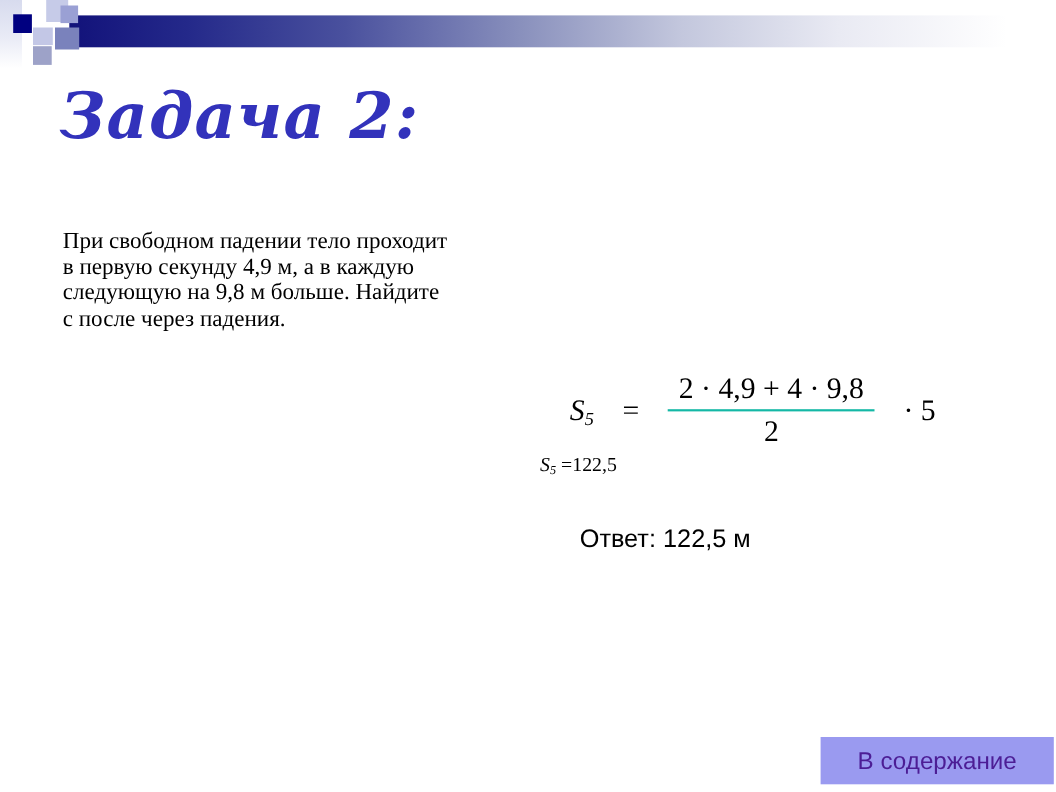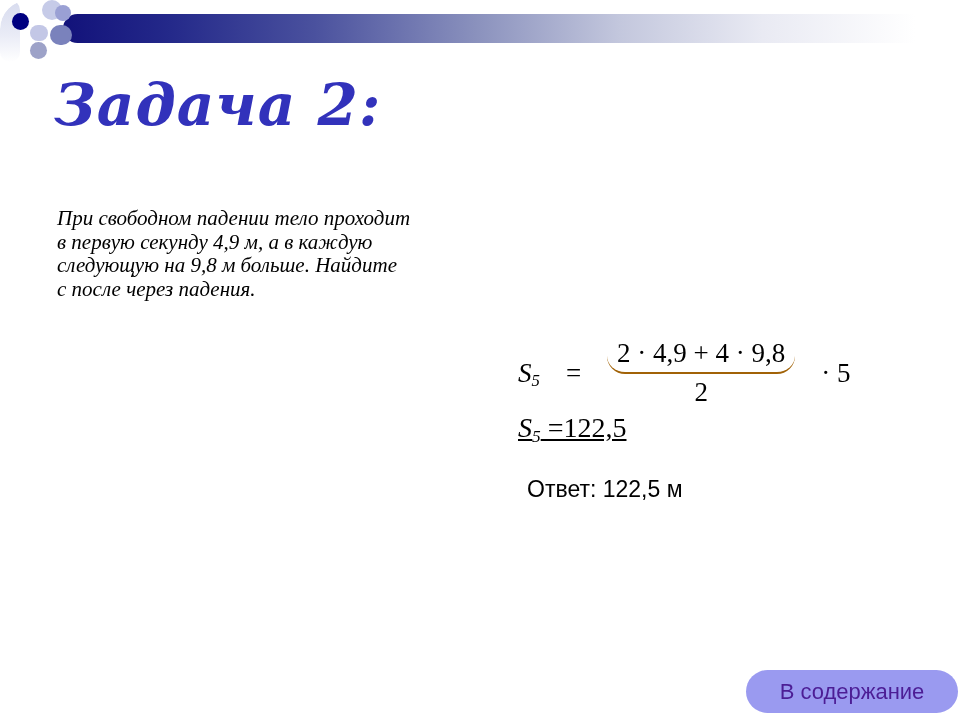--- a/index.html
+++ b/index.html
@@ -2,7 +2,7 @@
 <html><head>
 <meta charset="utf-8">
 <style>
-  * { margin: 0; padding: 0; box-sizing: border-box; border-radius: 29px; }
+  * { margin: 0; padding: 0; box-sizing: border-box; }
   html, body { background: #ffffff; }
   .slide {
     position: relative;

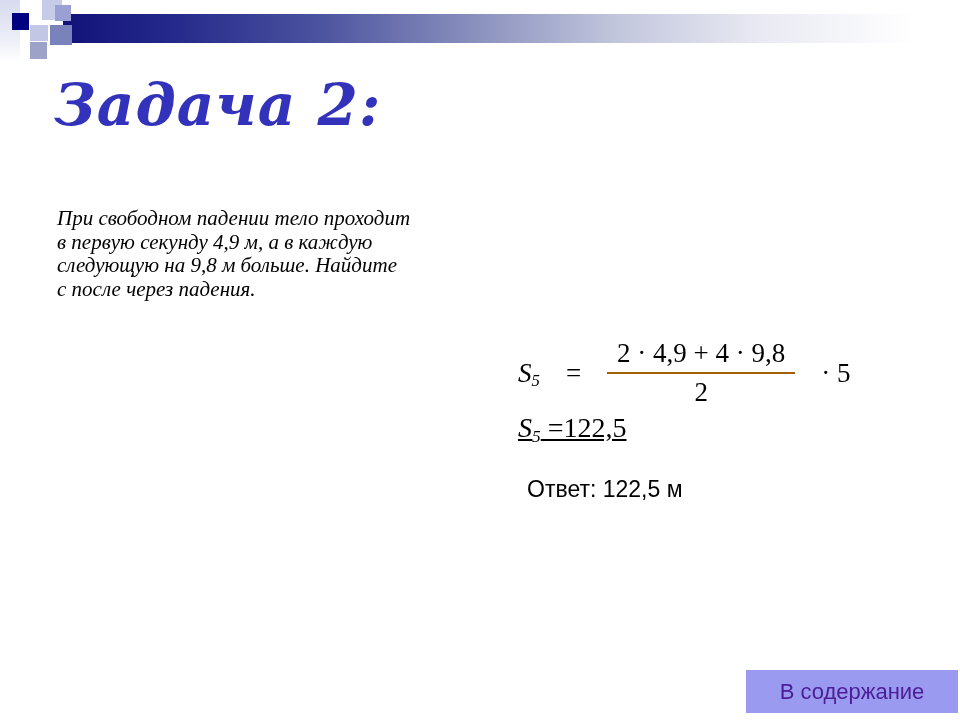--- a/index.html
+++ b/index.html
@@ -45,7 +45,7 @@
   
   .problem {
     position: absolute; left: 57px; top: 207px; width: 420px;
-    font-size: 21px; line-height: 23.5px; font-style: italic;
+    font-size: 21px; line-height: 23.5px;
   }
 
   

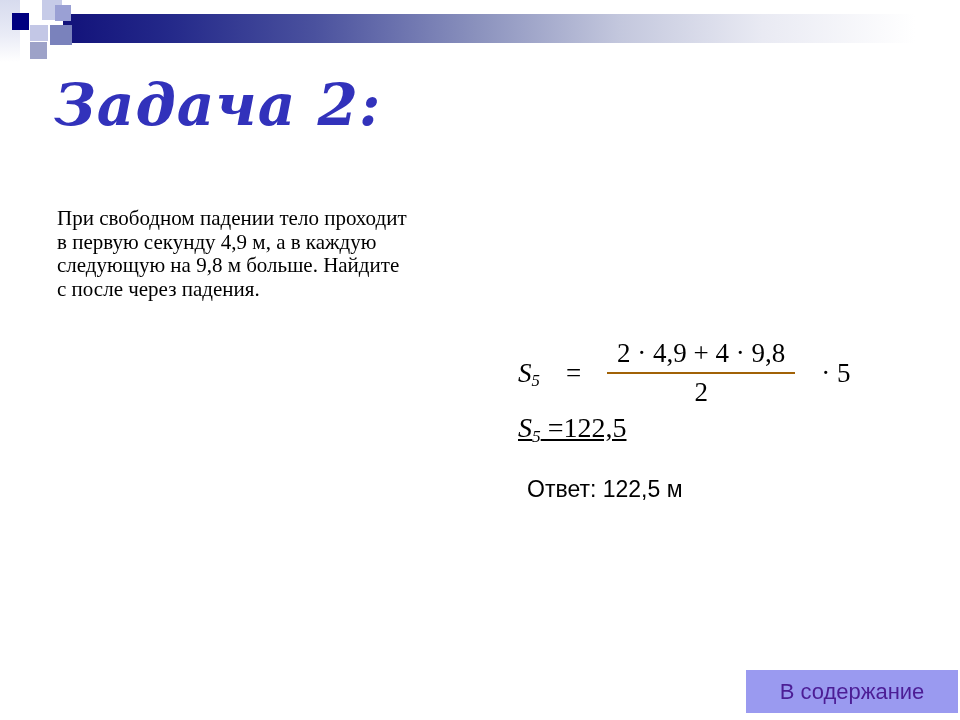--- a/index.html
+++ b/index.html
@@ -66,7 +66,7 @@
     font-size: 27px;
   }
   .frac { display: inline-block; text-align: center; }
-  .frac .num { padding: 0 10px 3px 10px; border-bottom: 2px solid #a16207; }
+  .frac .num { padding: 0 10px 3px 10px; border-bottom: 2px solid #14b8a6; }
   .frac .den { padding-top: 3px; }
   .result {
     position: absolute; left: 518px; top: 412px;

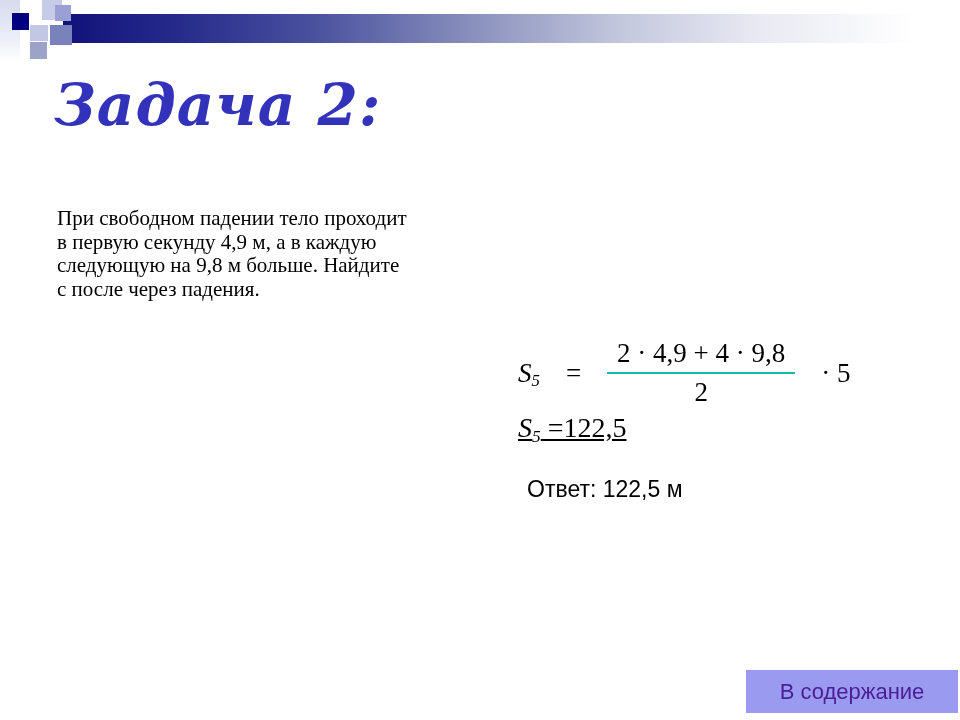--- a/index.html
+++ b/index.html
@@ -69,9 +69,8 @@
   .frac .num { padding: 0 10px 3px 10px; border-bottom: 2px solid #14b8a6; }
   .frac .den { padding-top: 3px; }
   .result {
-    position: absolute; left: 518px; top: 412px;
-    font-size: 28px;
-    text-decoration: underline;
+    position: absolute; left: 491px; top: 412px;
+    font-size: 18px;
   }
 
   

